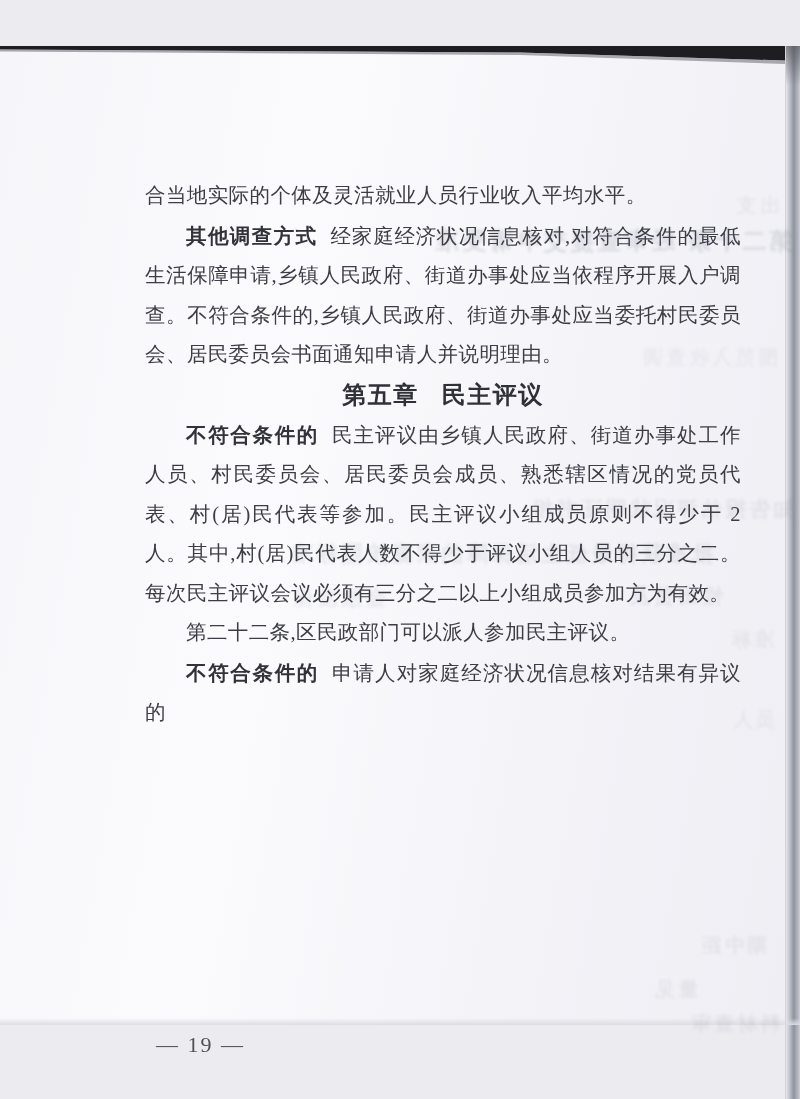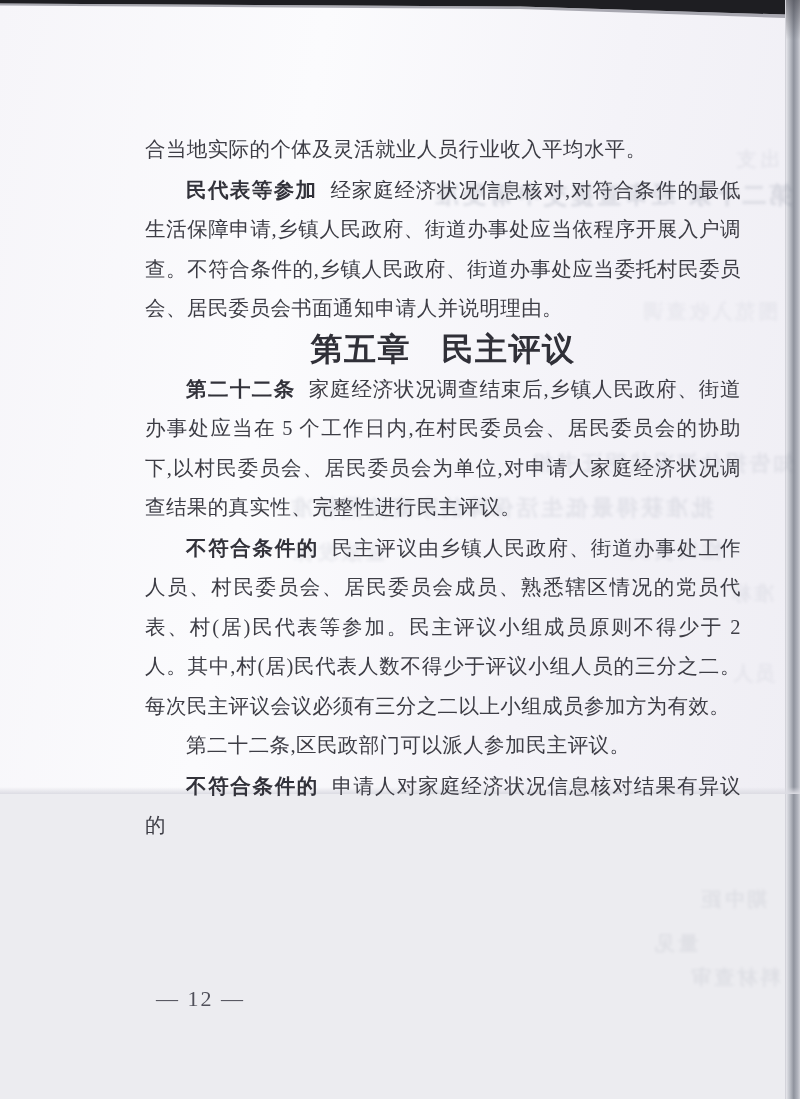--- a/index.html
+++ b/index.html
@@ -9,8 +9,9 @@
     font-family: "Liberation Serif", serif;
   }
   .scan-page {
-    position: relative; width: 800px; height: 794px;
+    position: relative; width: 800px; height: 979px;
     background: linear-gradient(100deg, #f6f5f9 0%, #fbfbfd 35%, #f4f3f8 68%, #efeef4 100%);
+    margin-top: 46px;
   }
   
   .top-edge { position: absolute; top: 0; left: 0; width: 800px; height: 22px; }

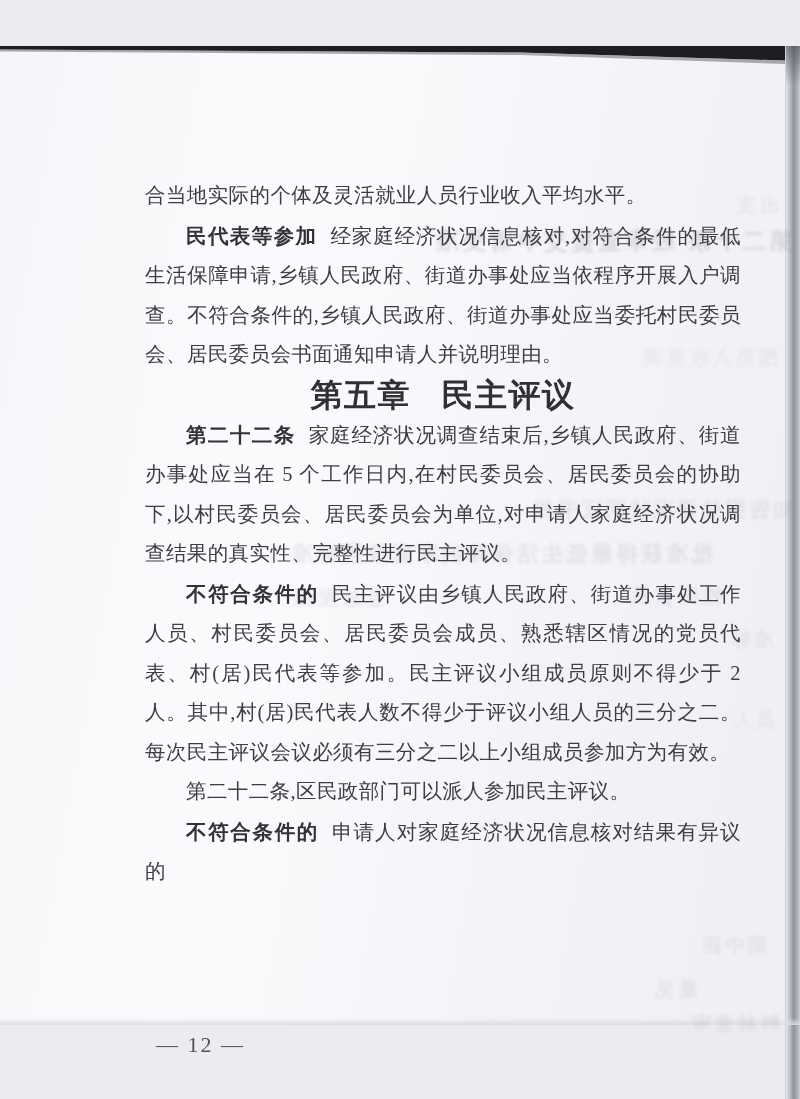--- a/index.html
+++ b/index.html
@@ -93,7 +93,7 @@
   <div class="content">
     <p>合当地实际的个体及灵活就业人员行业收入平均水平。</p>
     <p class="clause">
-      <span class="clause-label">民代表等参加</span><span>经家庭经济状况信息核对,对符合条件的最低生活保障申请,乡镇人民政府、街道办事处应当依程序开展入户调查。不符合条件的,乡镇人民政府、街道办事处应当委托村民委员会、居民委员会书面通知申请人并说明理由。</span>
+      <span class="clause-label">其他调查方式</span><span>经家庭经济状况信息核对,对符合条件的最低生活保障申请,乡镇人民政府、街道办事处应当依程序开展入户调查。不符合条件的,乡镇人民政府、街道办事处应当委托村民委员会、居民委员会书面通知申请人并说明理由。</span>
     </p>
 
     <p class="chapter-heading">

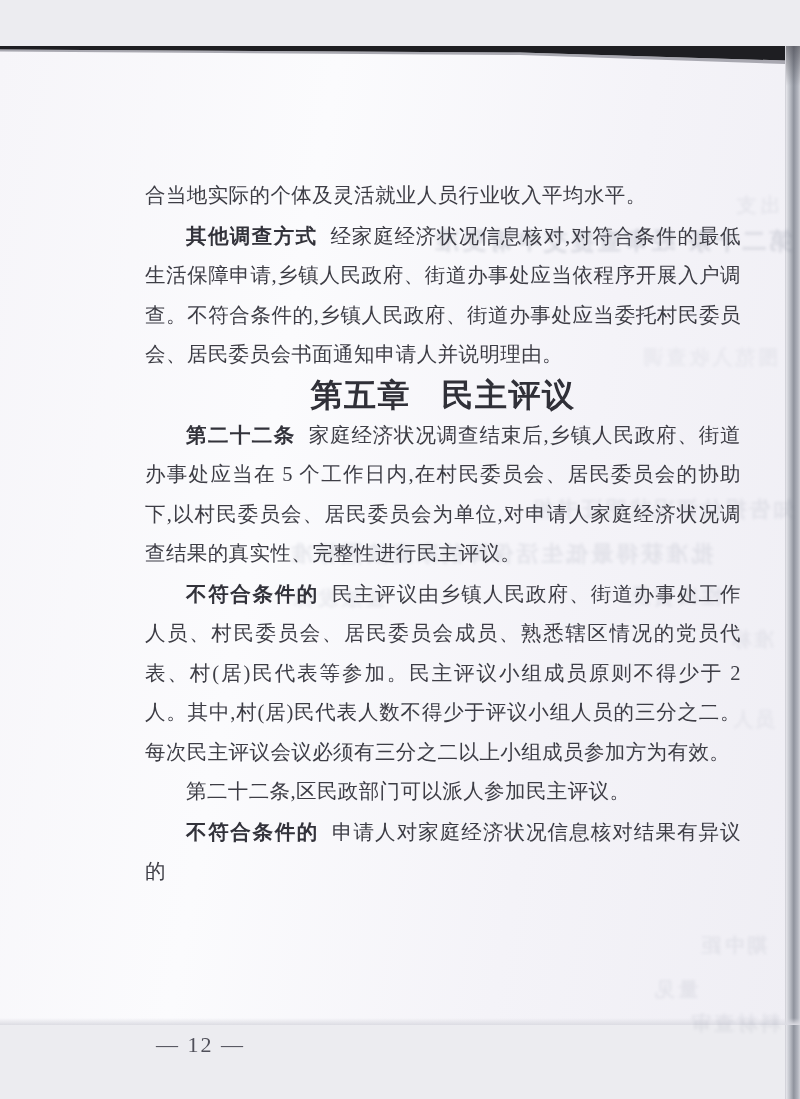--- a/index.html
+++ b/index.html
@@ -45,7 +45,7 @@
   .chapter-heading {
     margin: 16px 0 20px 0; text-align: center; text-indent: 0;
     font-family: "Liberation Sans", sans-serif; font-weight: 700;
-    font-size: 32px; line-height: 40px; color: #303038; letter-spacing: 1.5px;
+    font-size: 24px; line-height: 40px; color: #303038; letter-spacing: 1.5px;
   }
   .chapter-heading .chapter-no { margin-right: 0.95em; }
   .page-number {

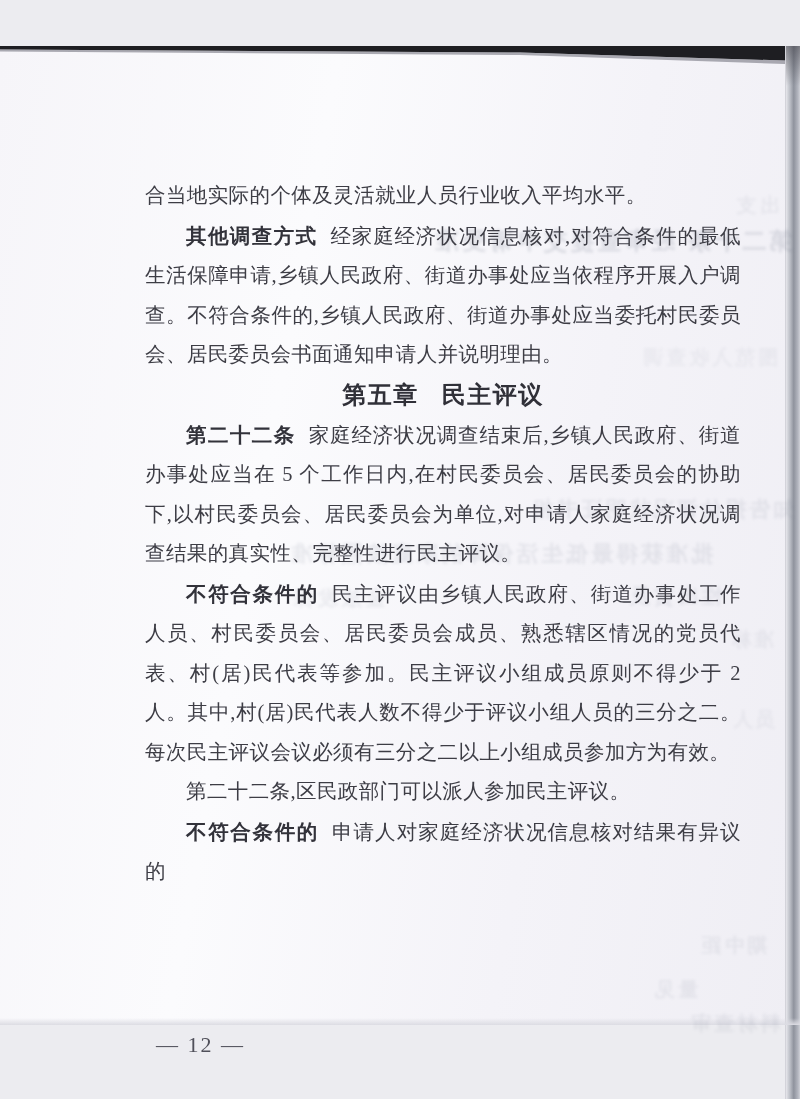--- a/index.html
+++ b/index.html
@@ -101,9 +101,6 @@
     </p>
 
     <p class="clause">
-      <span class="clause-label">第二十二条</span><span>家庭经济状况调查结束后,乡镇人民政府、街道办事处应当在 5 个工作日内,在村民委员会、居民委员会的协助下,以村民委员会、居民委员会为单位,对申请人家庭经济状况调查结果的真实性、完整性进行民主评议。</span>
-    </p>
-    <p class="clause">
       <span class="clause-label">不符合条件的</span><span>民主评议由乡镇人民政府、街道办事处工作人员、村民委员会、居民委员会成员、熟悉辖区情况的党员代表、村(居)民代表等参加。民主评议小组成员原则不得少于 2 人。其中,村(居)民代表人数不得少于评议小组人员的三分之二。每次民主评议会议必须有三分之二以上小组成员参加方为有效。</span>
     </p>
     <p class="indent">第二十二条,区民政部门可以派人参加民主评议。</p>

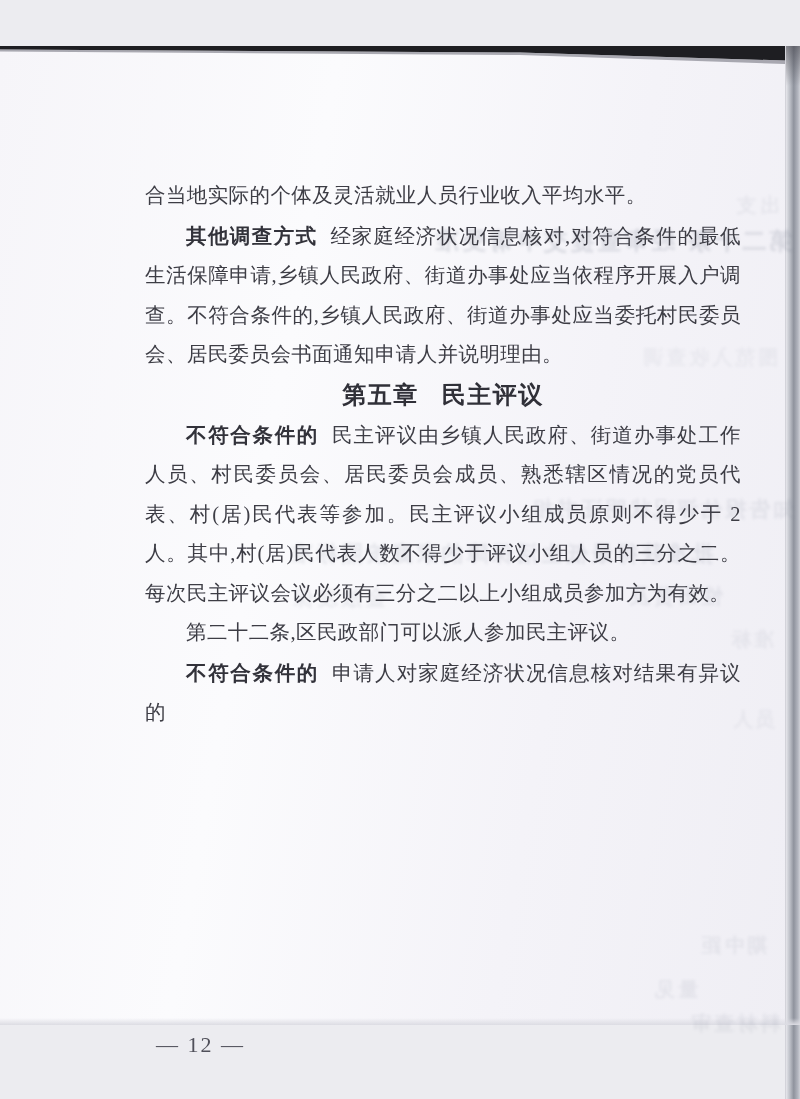--- a/index.html
+++ b/index.html
@@ -109,7 +109,7 @@
     </p>
   </div>
 
-  <div class="page-number">— 12 —</div>
+  <div class="page-number">— 19 —</div>
 
 </div>
 

